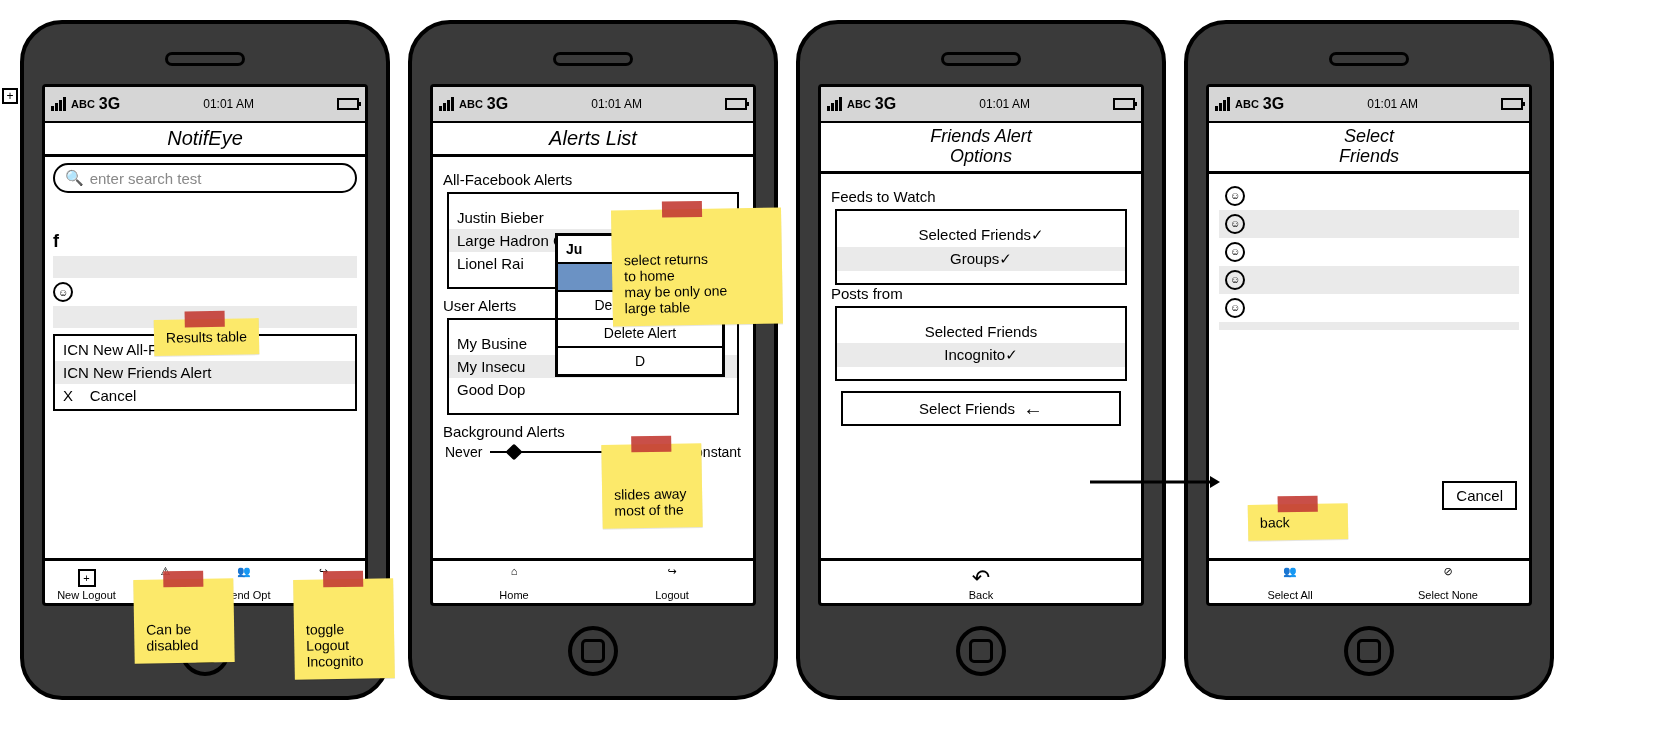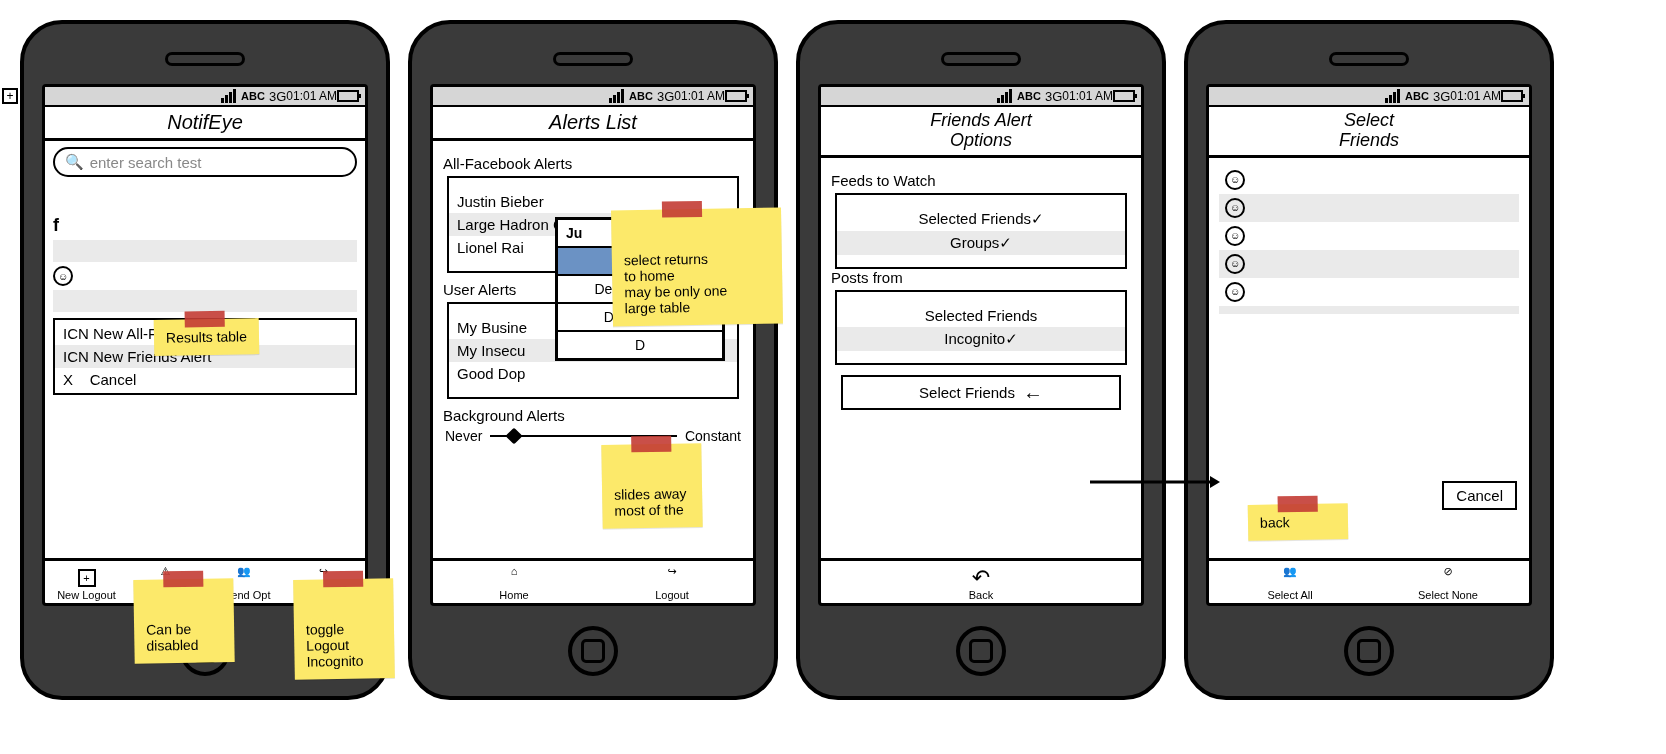--- a/index.html
+++ b/index.html
@@ -53,10 +53,10 @@
     position: relative;
   }
   .status-bar {
-    height: 20px;
+    height: 36px;
     background: #d6d6d6;
     border-bottom: 2px solid #000;
-    display: flex; align-items: center; justify-content: flex-end;
+    display: flex; align-items: center; justify-content: space-between;
     padding: 0 6px;
     font-size: 12px;
   }

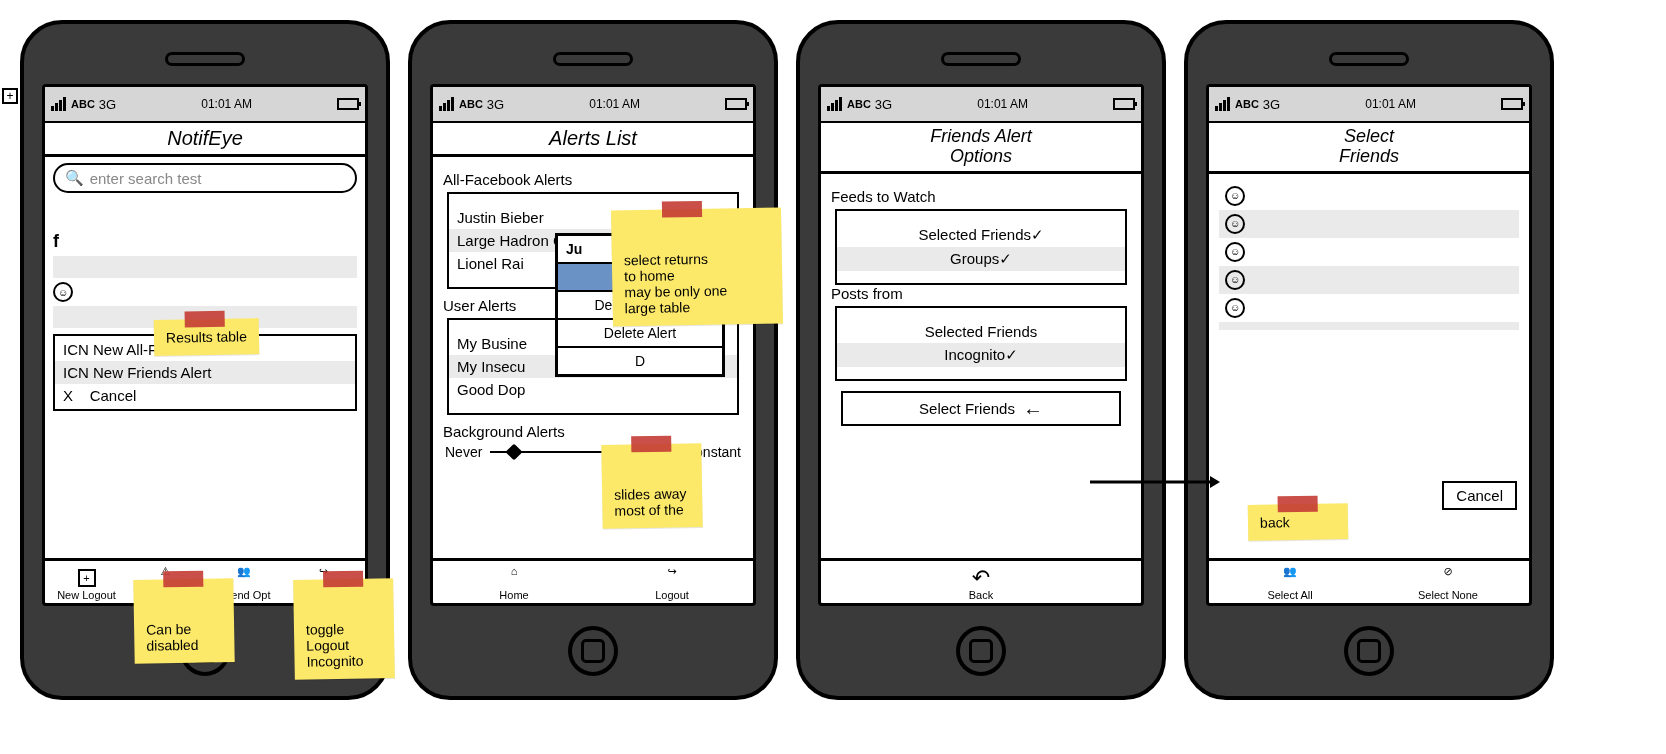--- a/index.html
+++ b/index.html
@@ -67,7 +67,7 @@
   .battery{width:22px;height:12px;border:2px solid #000;position:relative;}
   .battery::after{content:"";position:absolute;right:-4px;top:2px;width:3px;height:4px;background:#000;}
   .carrier{font-weight:bold;font-size:11px;}
-  .threeg{font-weight:normal; font-size:13px;}
+  .threeg{font-weight:bold; font-size:16px;}
   .header {
     border-bottom: 3px solid #000;
     text-align:center;

